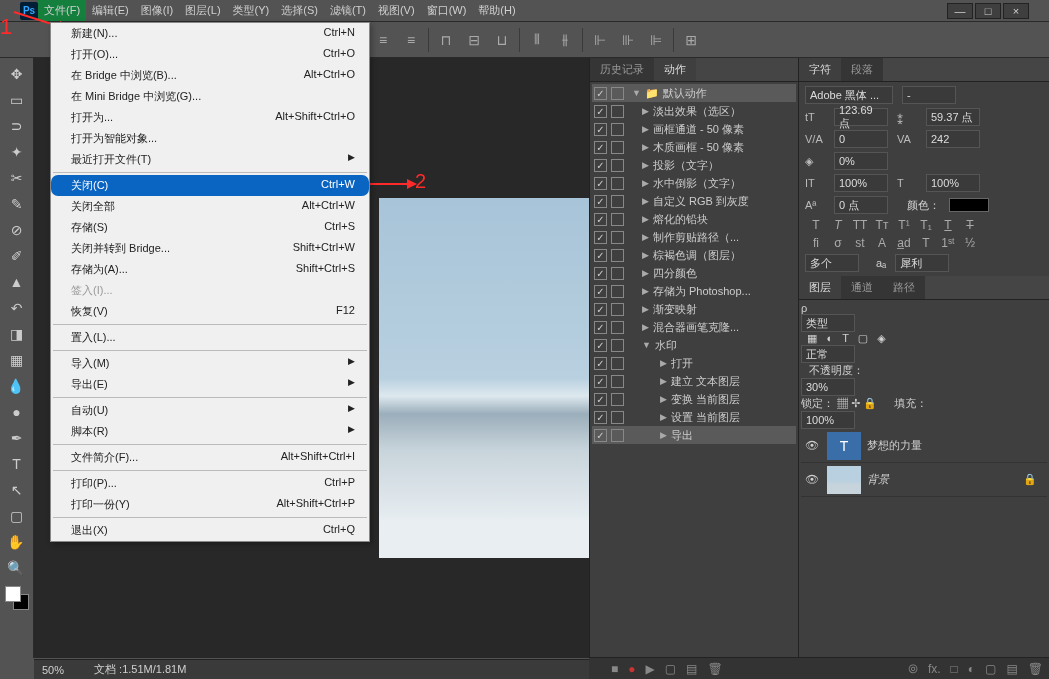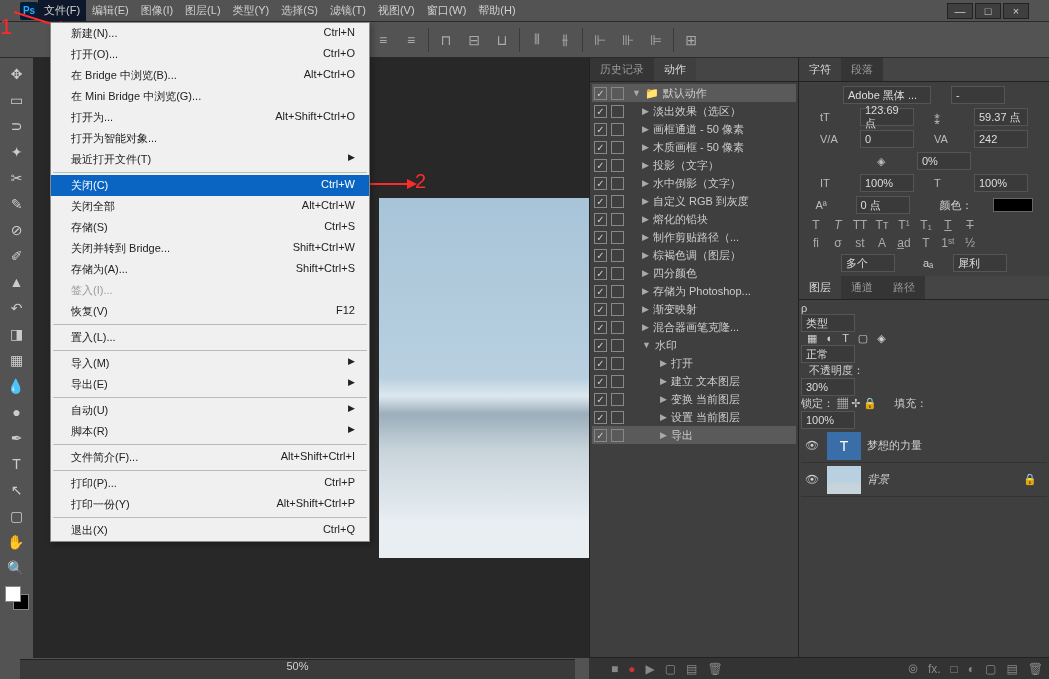--- a/index.html
+++ b/index.html
@@ -8,7 +8,7 @@
 .ps-logo { width: 18px; height: 18px; background: #001e36; color: #31a8ff; display: flex; align-items: center; justify-content: center; font-weight: bold; font-size: 10px; border-radius: 2px; }
 .menubar { display: flex; }
 .menubar-item { padding: 3px 6px; cursor: pointer; }
-.menubar-item.active { background: #0f172a; }
+.menubar-item.active { background: #15803d; }
 .win-controls { margin-left: auto; display: flex; gap: 2px; }
 .win-btn { width: 26px; height: 16px; background: #3f3f3f; border: 1px solid #222; display: flex; align-items: center; justify-content: center; font-size: 11px; }
 .optionsbar { height: 36px; background: #535353; border-bottom: 1px solid #2a2a2a; display: flex; align-items: center; padding-left: 344px; gap: 6px; }

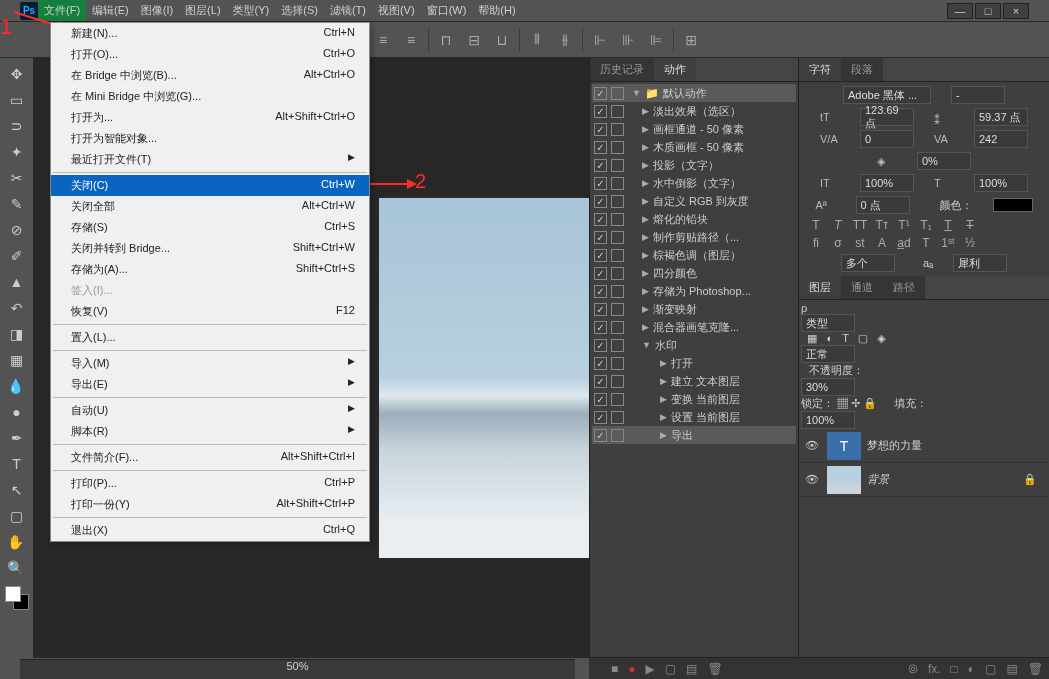--- a/index.html
+++ b/index.html
@@ -40,7 +40,7 @@
 .chk { width: 13px; height: 13px; border: 1px solid #888; margin-right: 4px; flex-shrink: 0; display: inline-flex; align-items: center; justify-content: center; font-size: 10px; }
 .chk.on::after { content: "✓"; }
 .tri { margin: 0 4px; font-size: 9px; color: #aaa; }
-.char-panel .row { display: flex; align-items: center; padding: 2px 4px; gap: 20px; justify-content: center; }
+.char-panel .row { display: flex; align-items: center; padding: 2px 4px; gap: 9px; }
 .field { height: 18px; background: #3a3a3a; border: 1px solid #555; color: #ddd; padding: 0 4px; display: flex; align-items: center; font-size: 11px; }
 .field.wide { width: 88px; }
 .field.sm { width: 54px; }

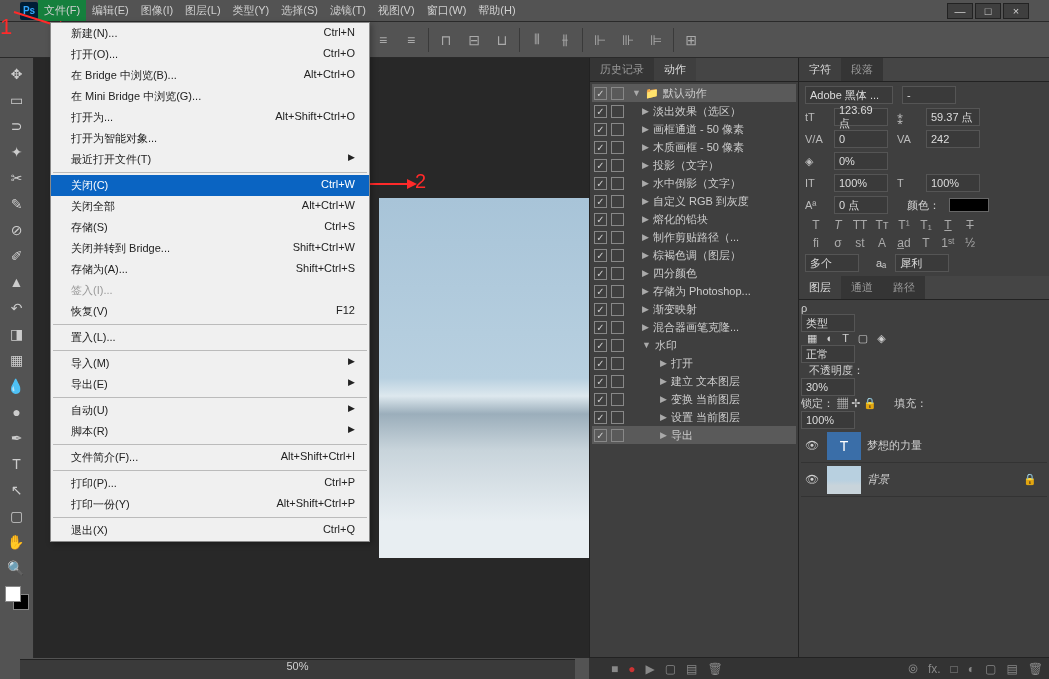--- a/index.html
+++ b/index.html
@@ -24,7 +24,7 @@
 .doc { position: absolute; left: 345px; top: 140px; width: 230px; height: 360px; background: linear-gradient(#a8c4d8 0%,#b8d0e0 50%,#dde8ee 55%,#9baebb 60%,#c8d4db 70%,#e8eef2 90%); }
 .dropdown { position: absolute; left: 50px; top: 22px; width: 320px; background: #f0f0f0; color: #222; border: 1px solid #888; box-shadow: 2px 2px 6px rgba(0,0,0,0.3); z-index: 100; }
 .dd-item { display: flex; justify-content: space-between; padding: 3px 14px 3px 20px; cursor: pointer; }
-.dd-item.hl { background: #0a64c2; color: #fff; }
+.dd-item.hl { background: #0a64c2; color: #fff; border-radius: 7px; }
 .dd-sep { height: 1px; background: #bbb; margin: 2px 2px; }
 .dd-item .arrow { font-size: 9px; }
 .dd-item.disabled { color: #999; }

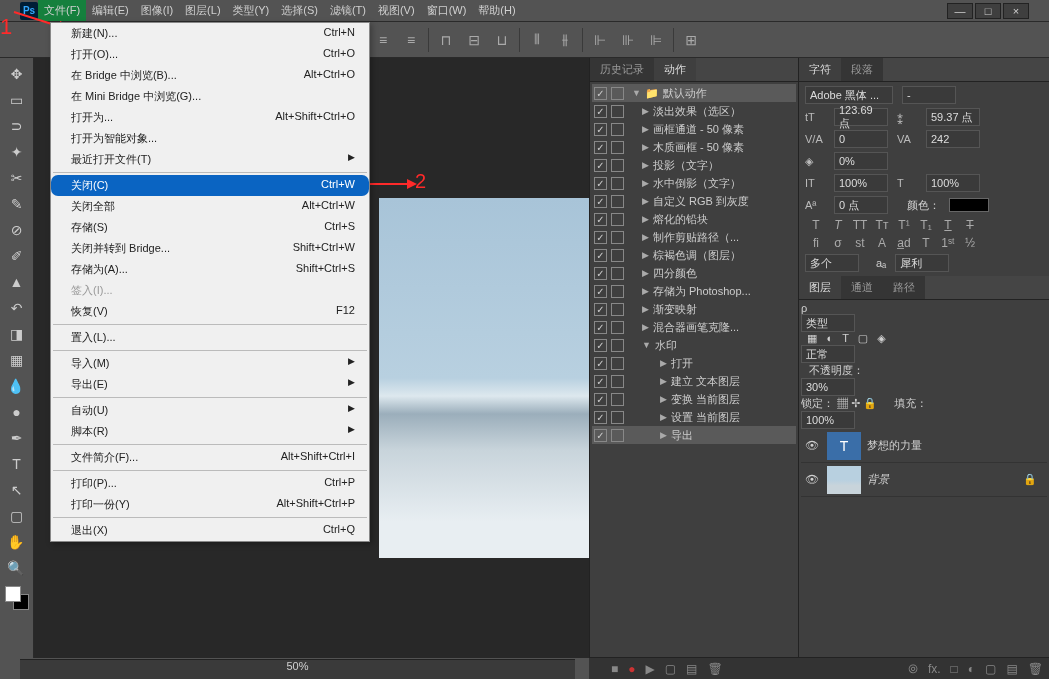--- a/index.html
+++ b/index.html
@@ -53,7 +53,7 @@
 .thumb { width: 34px; height: 28px; background: #4a7; margin: 0 6px; display: flex; align-items: center; justify-content: center; font-size: 14px; }
 .thumb.t { background: #3a6ea8; color: #fff; }
 .thumb.img { background: linear-gradient(#b8d0e0 50%,#c8d4db 70%); }
-.statusbar { position: absolute; bottom: 0; left: 20px; height: 20px; background: #3a3a3a; width: 555px; display: flex; align-items: center; padding: 0 8px; gap: 30px; border-top: 1px solid #222; font-size: 11px; flex-direction: column; }
+.statusbar { position: absolute; bottom: 0; left: 34px; height: 20px; background: #3a3a3a; width: 555px; display: flex; align-items: center; padding: 0 8px; gap: 30px; border-top: 1px solid #222; font-size: 11px; }
 .annot1 { position: absolute; left: 0px; top: 14px; color: #ff2a2a; font-size: 22px; }
 .annot-arrow1 { position: absolute; left: 8px; top: 10px; width: 54px; height: 18px; pointer-events: none; }
 .annot-arrow2 { position: absolute; left: 345px; top: 174px; width: 78px; height: 20px; pointer-events: none; }

